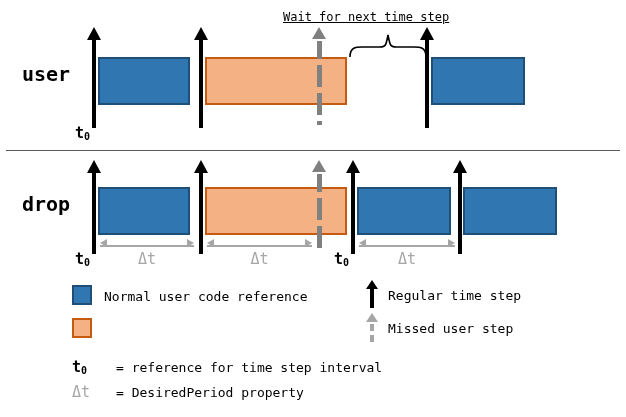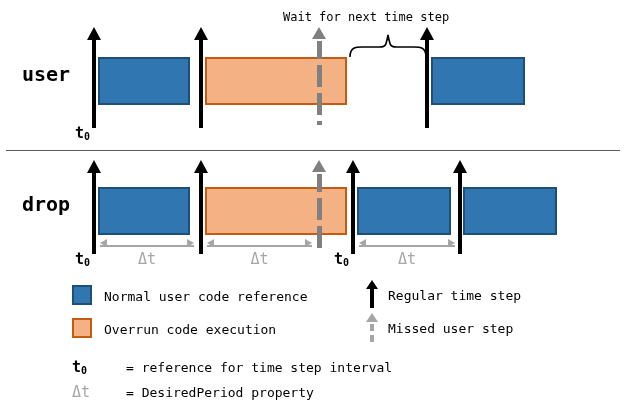--- a/index.html
+++ b/index.html
@@ -93,6 +93,7 @@
     font-size: 12px;
     color: #000000;
     white-space: nowrap;
+    text-decoration: underline;
   }
 
   

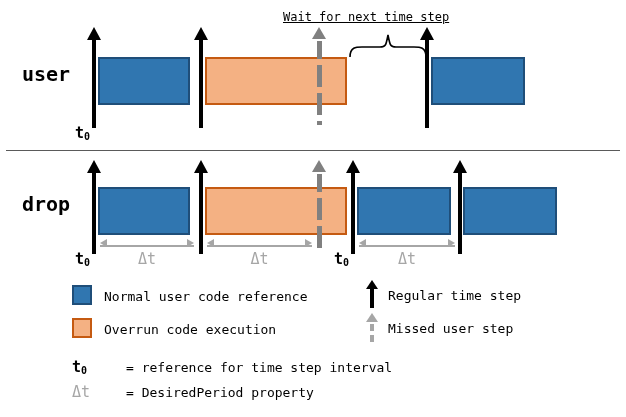--- a/index.html
+++ b/index.html
@@ -316,7 +316,6 @@
   <div class="abs legend-text" style="left:104px; top:289px;">Normal user code reference</div>
 
   <div class="abs sw overrun" style="left:72px; top:318px;"></div>
-  <div class="abs legend-text" style="left:104px; top:322px;">Overrun code execution</div>
 
   <div class="abs legend-mini-arrow" style="left:370px; top:280px; height:28px;">
     <div class="head"></div>

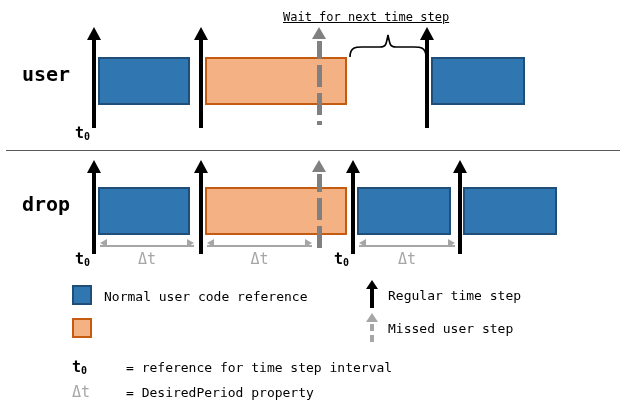--- a/index.html
+++ b/index.html
@@ -195,7 +195,6 @@
     font-size: 13px;
     color: #000000;
     white-space: nowrap;
-    margin-left: 10px;
   }
 </style>
 </head>

